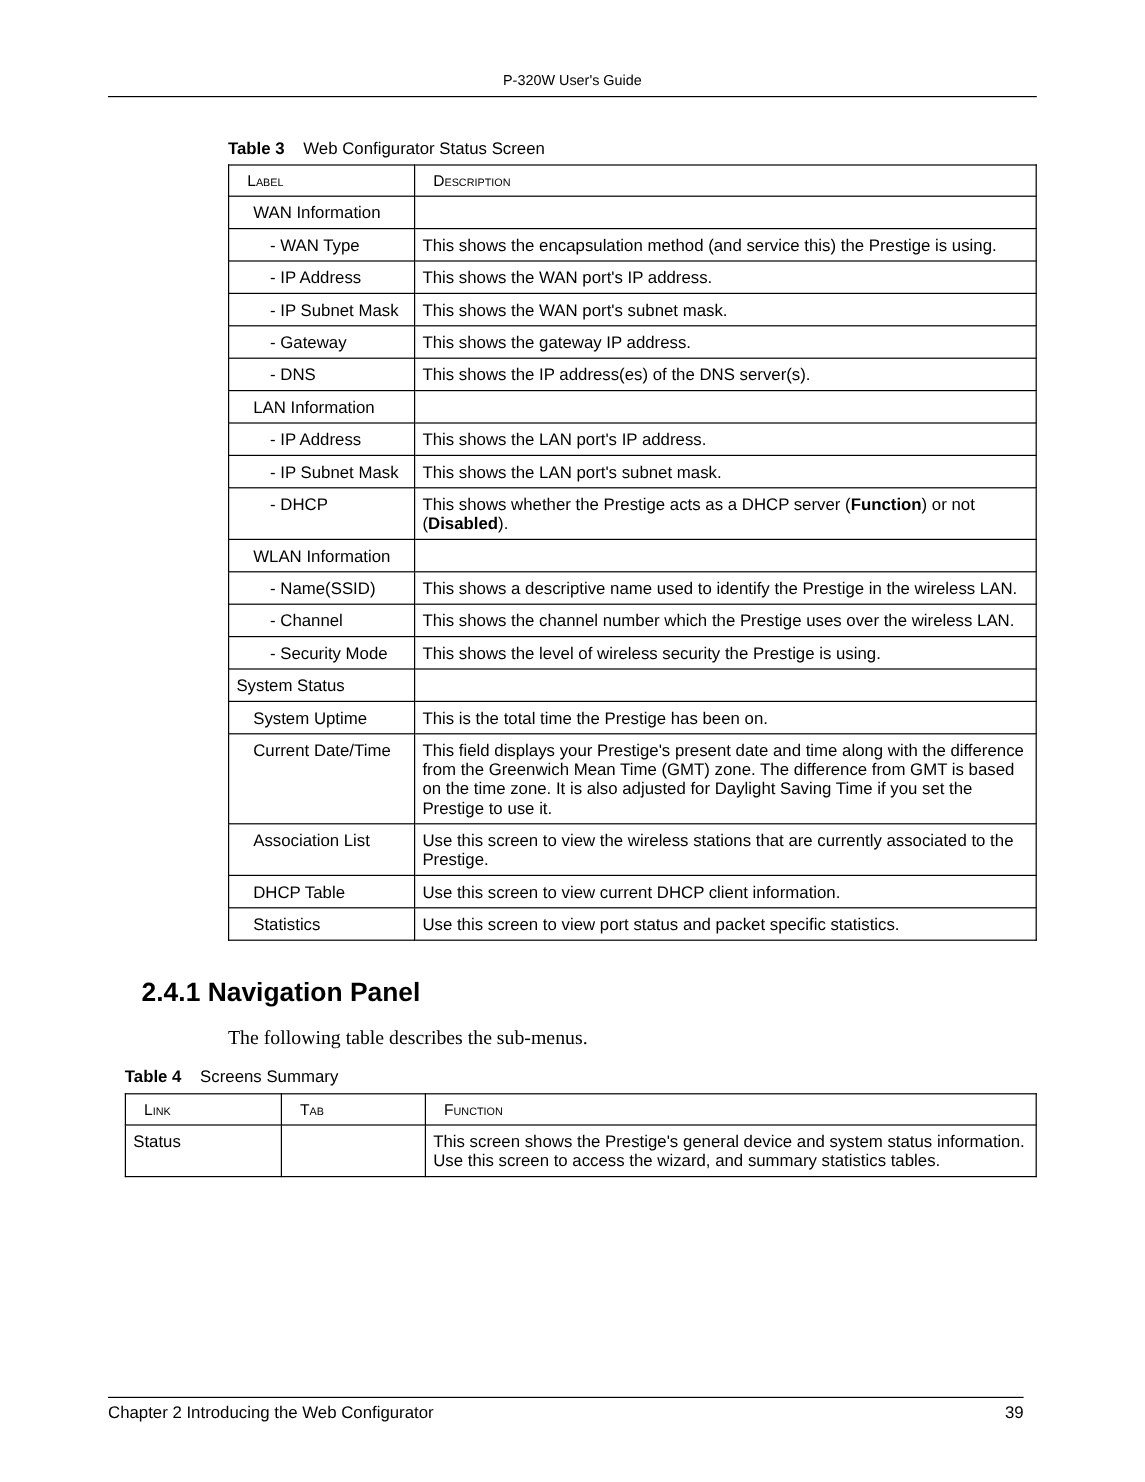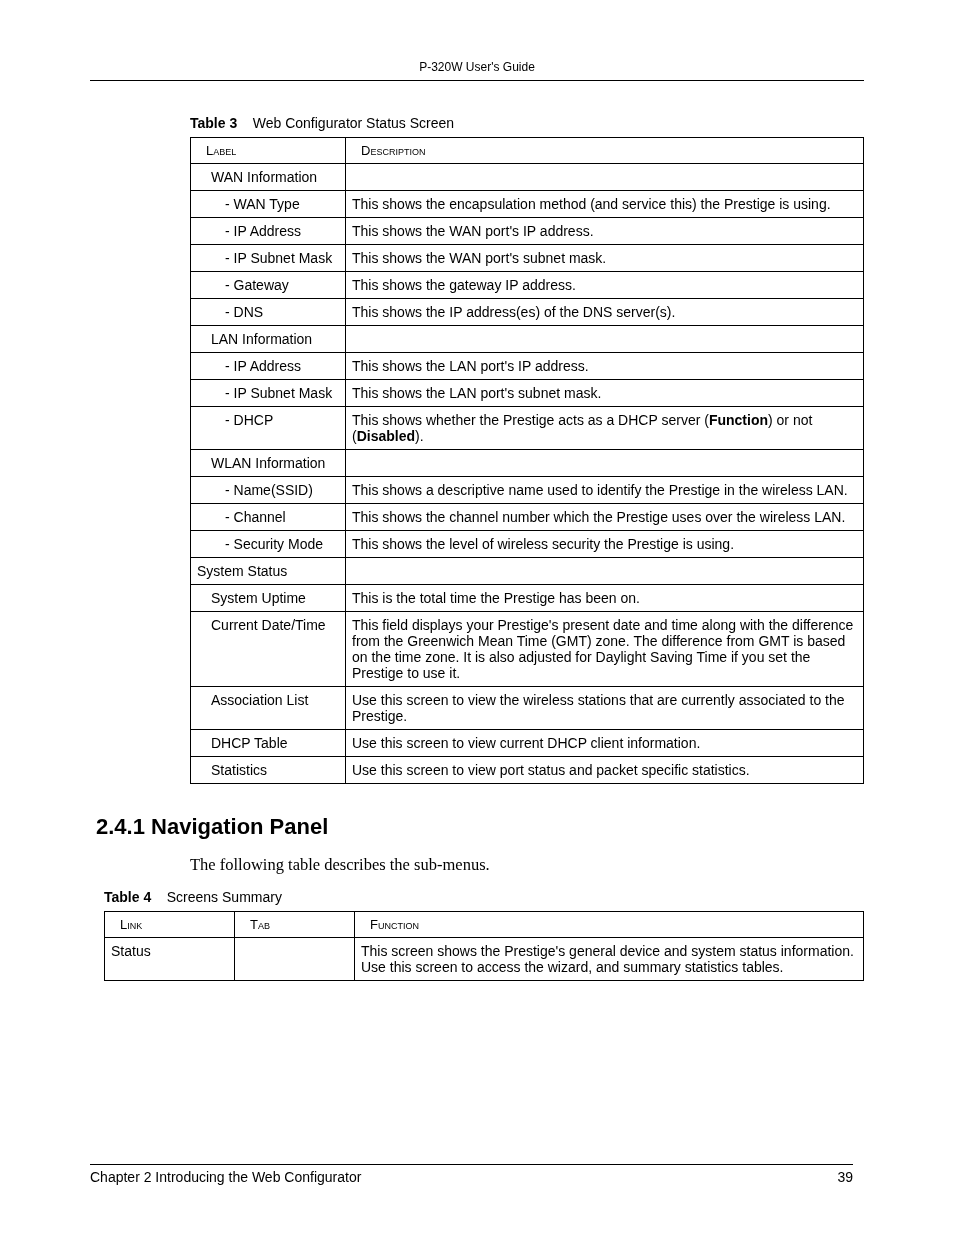--- a/index.html
+++ b/index.html
@@ -195,7 +195,7 @@
 
   </div>
 
-  <h2 class="section-heading" style="margin-left:6px;">2.4.1  Navigation Panel</h2>
+  <h2 class="section-heading" style="margin-left:28px;">2.4.1  Navigation Panel</h2>
 
   <div class="content">
     <p class="body-text">The following table describes the sub-menus.</p>

